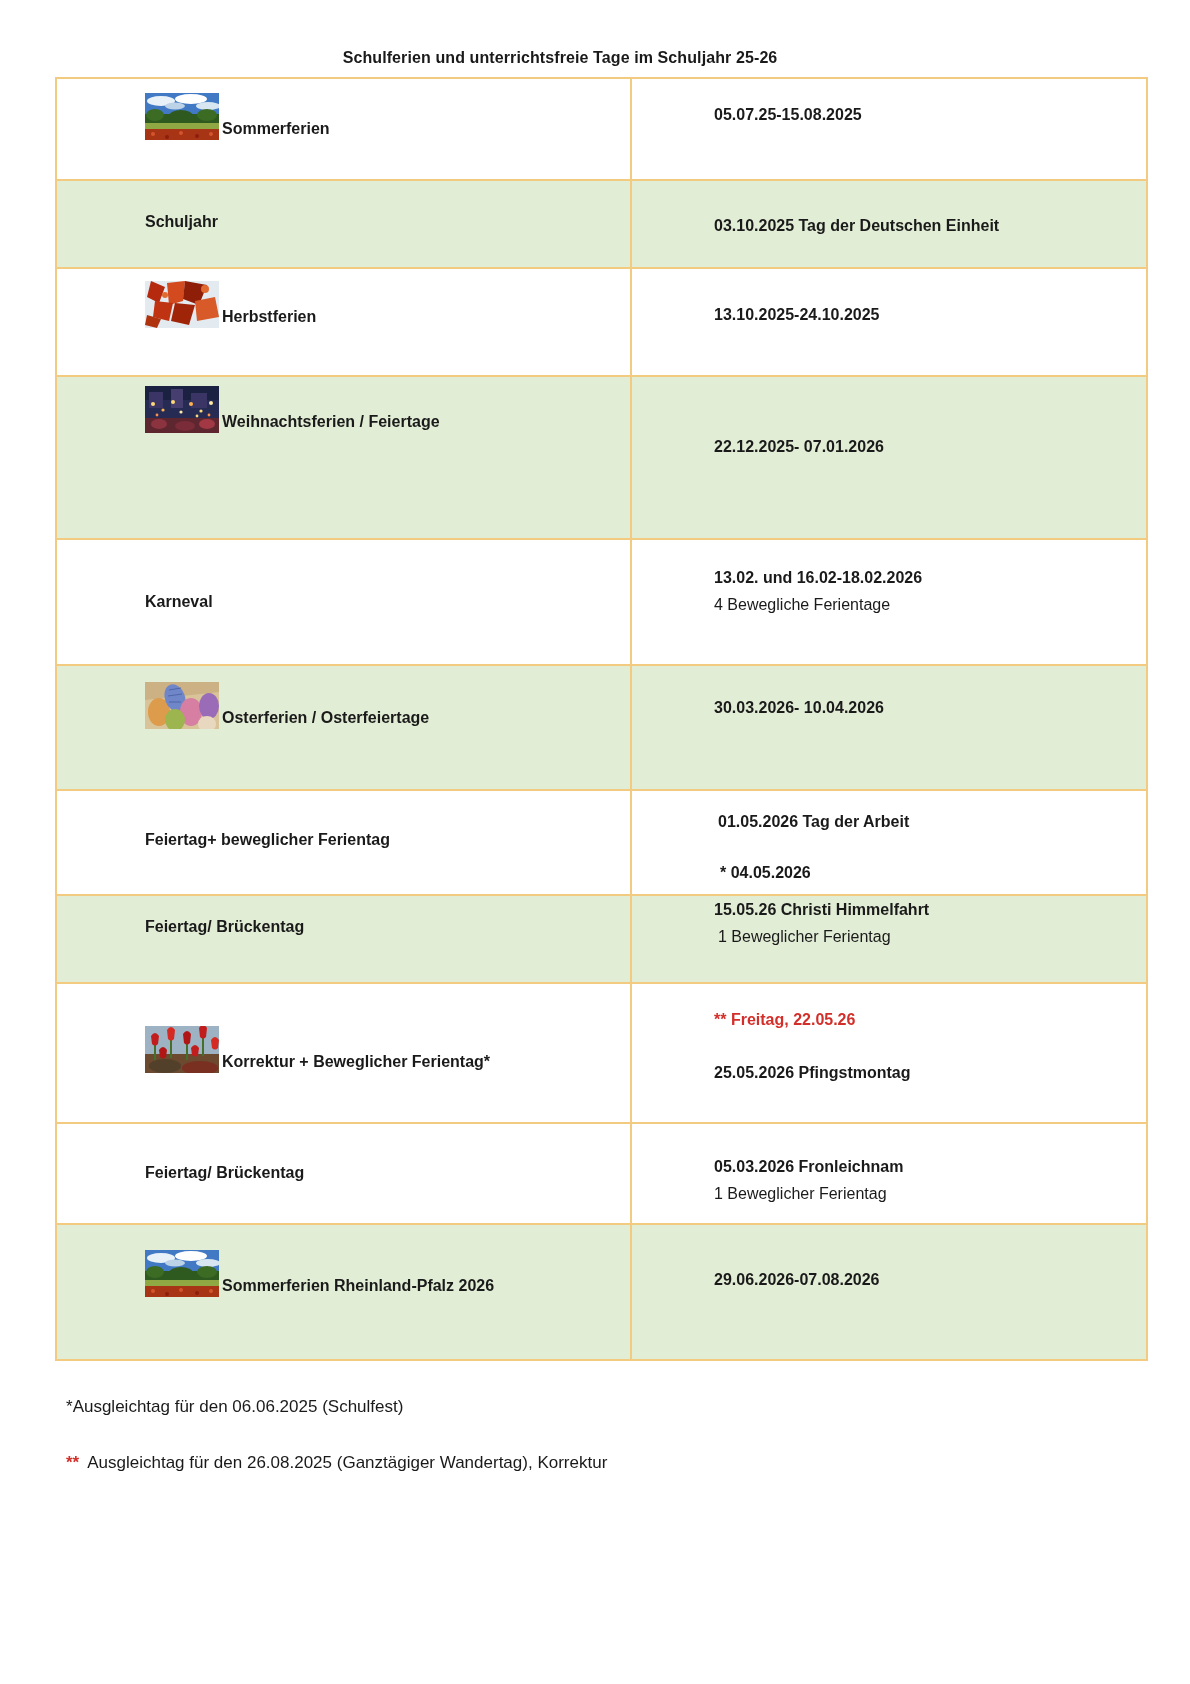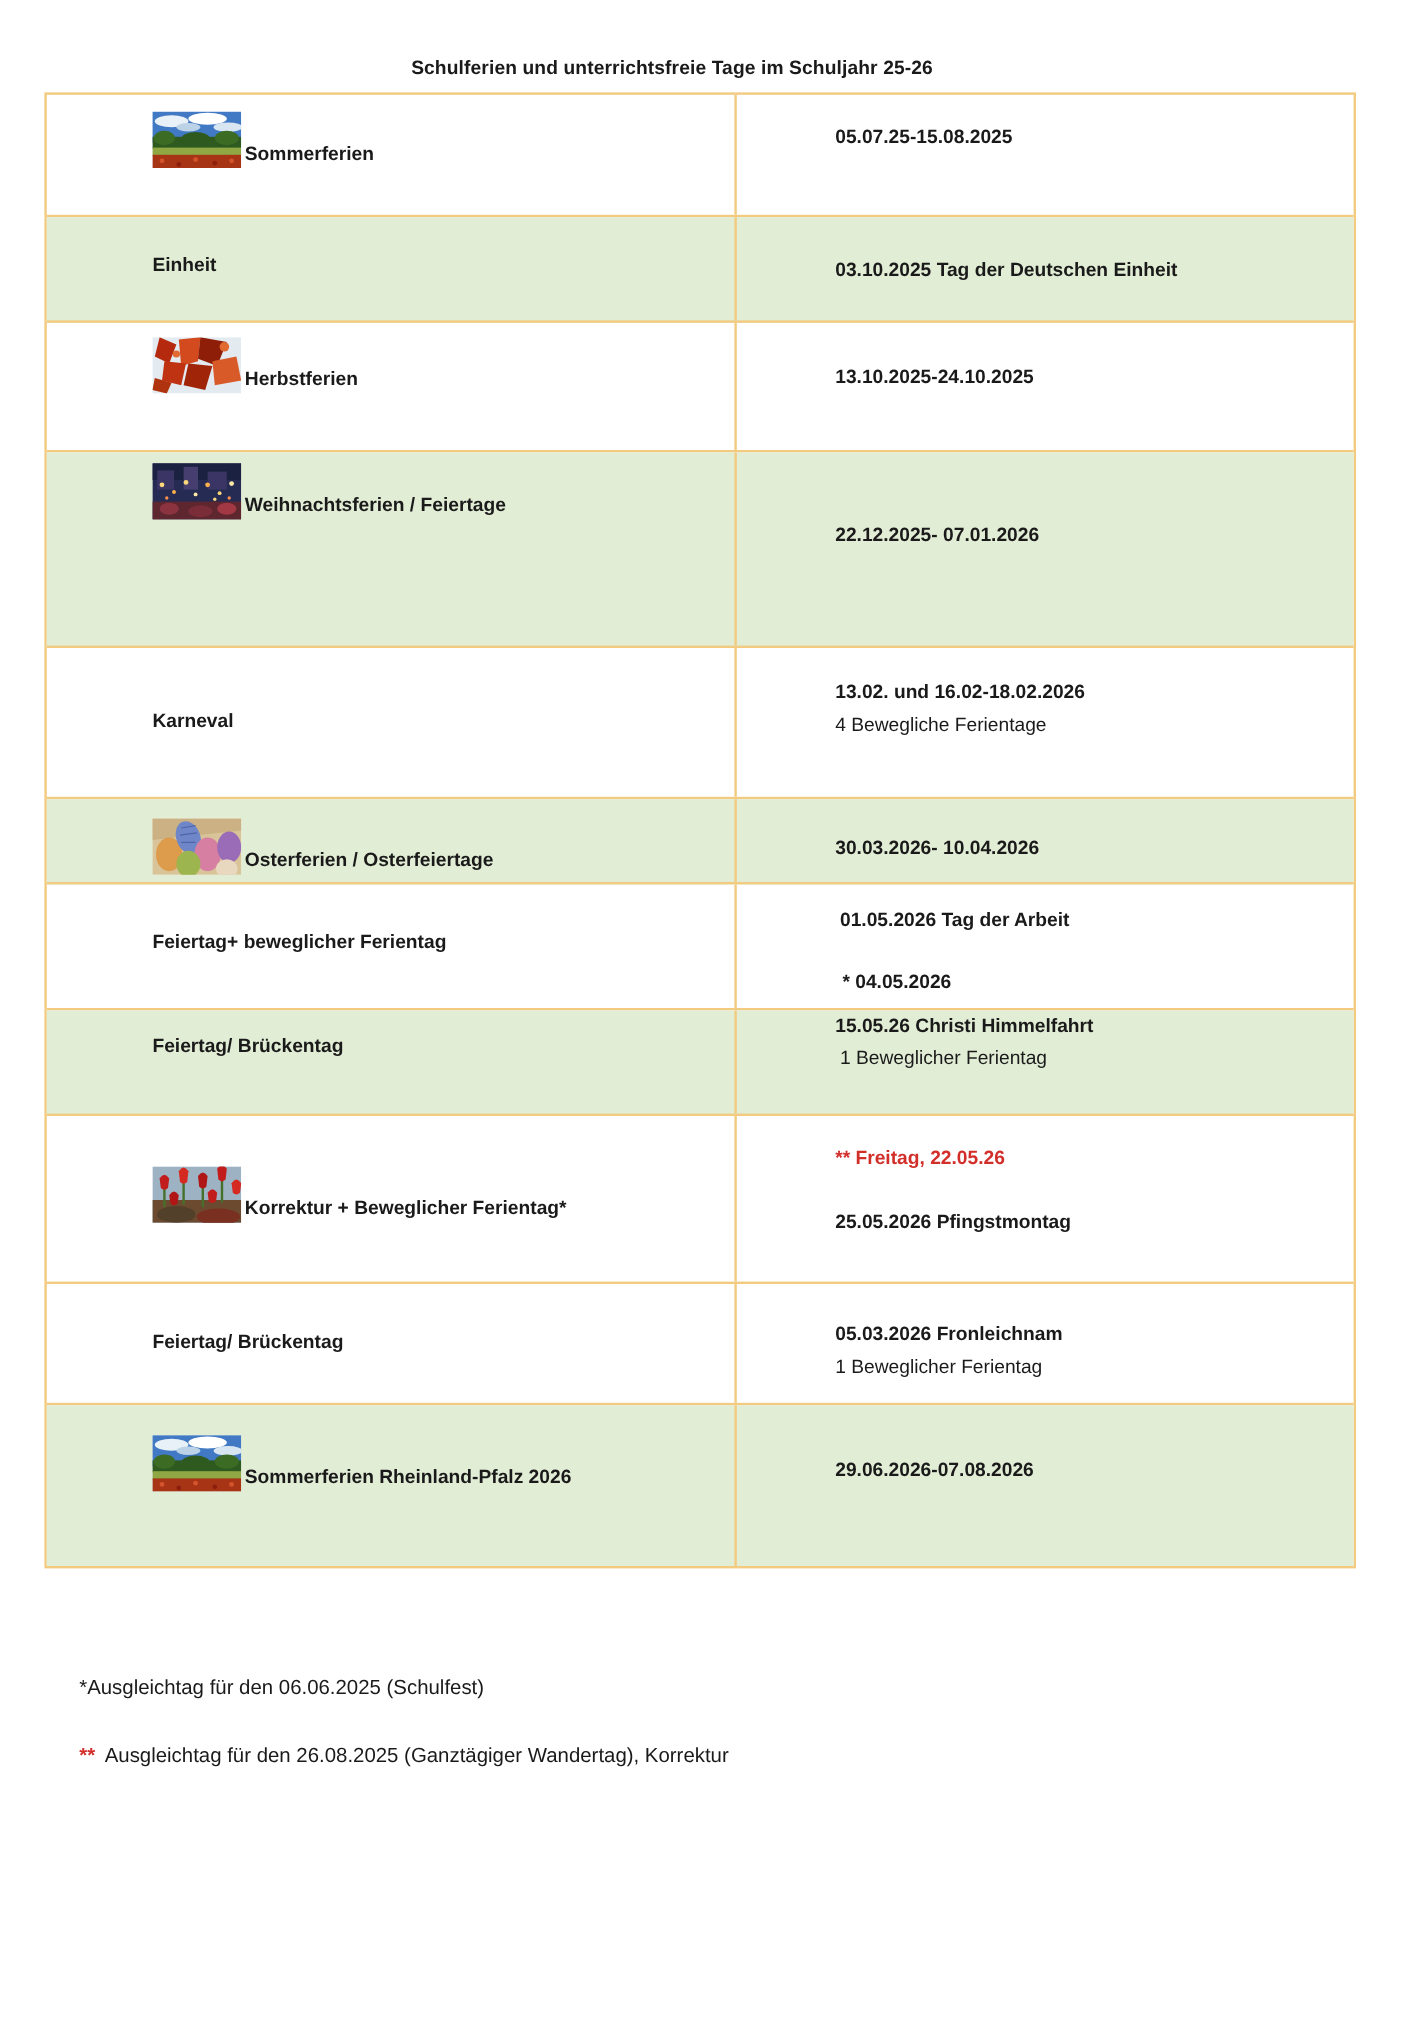--- a/index.html
+++ b/index.html
@@ -18,7 +18,7 @@
     font-weight:700;font-size:16px;letter-spacing:0.1px;
   }
   .holiday-table{
-    position:absolute;left:37px;top:77px;width:1093px;
+    position:absolute;left:55px;top:77px;width:1093px;
     border:2px solid var(--border);box-sizing:border-box;background:#fff;
   }
   .row{display:flex;border-bottom:2px solid var(--border);box-sizing:border-box;}

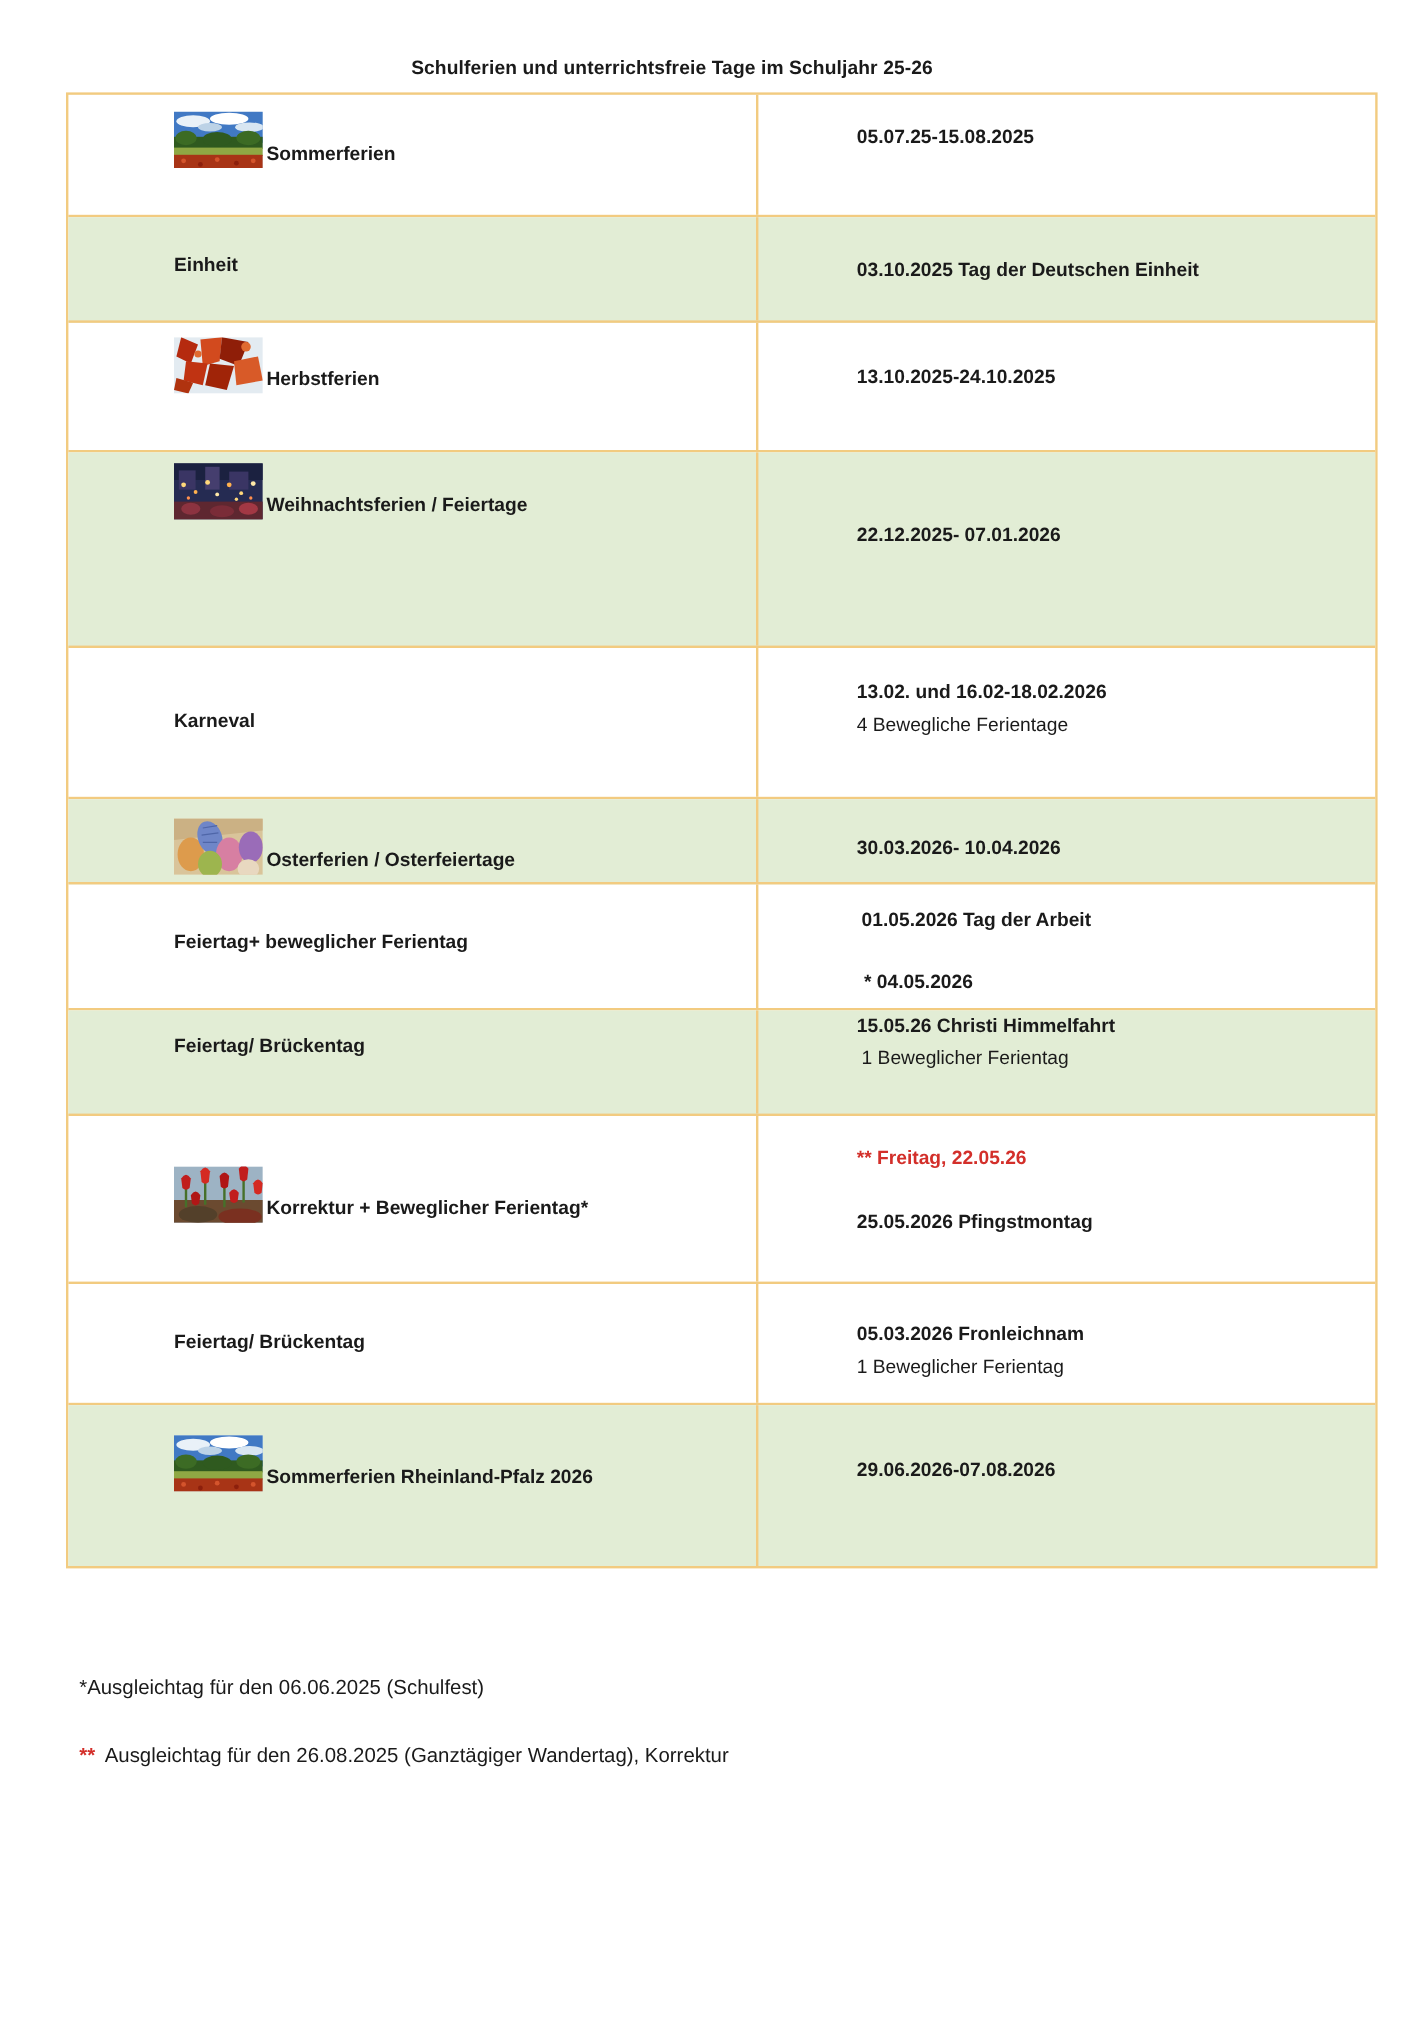--- a/index.html
+++ b/index.html
@@ -104,7 +104,7 @@
 
   <div class="row row1 green">
     <div class="cl">
-      <span class="lbl">Einheit</span>
+      <span class="lbl">Schuljahr</span>
     </div>
     <div class="cr">
       <div class="d b">03.10.2025 Tag der Deutschen Einheit</div>

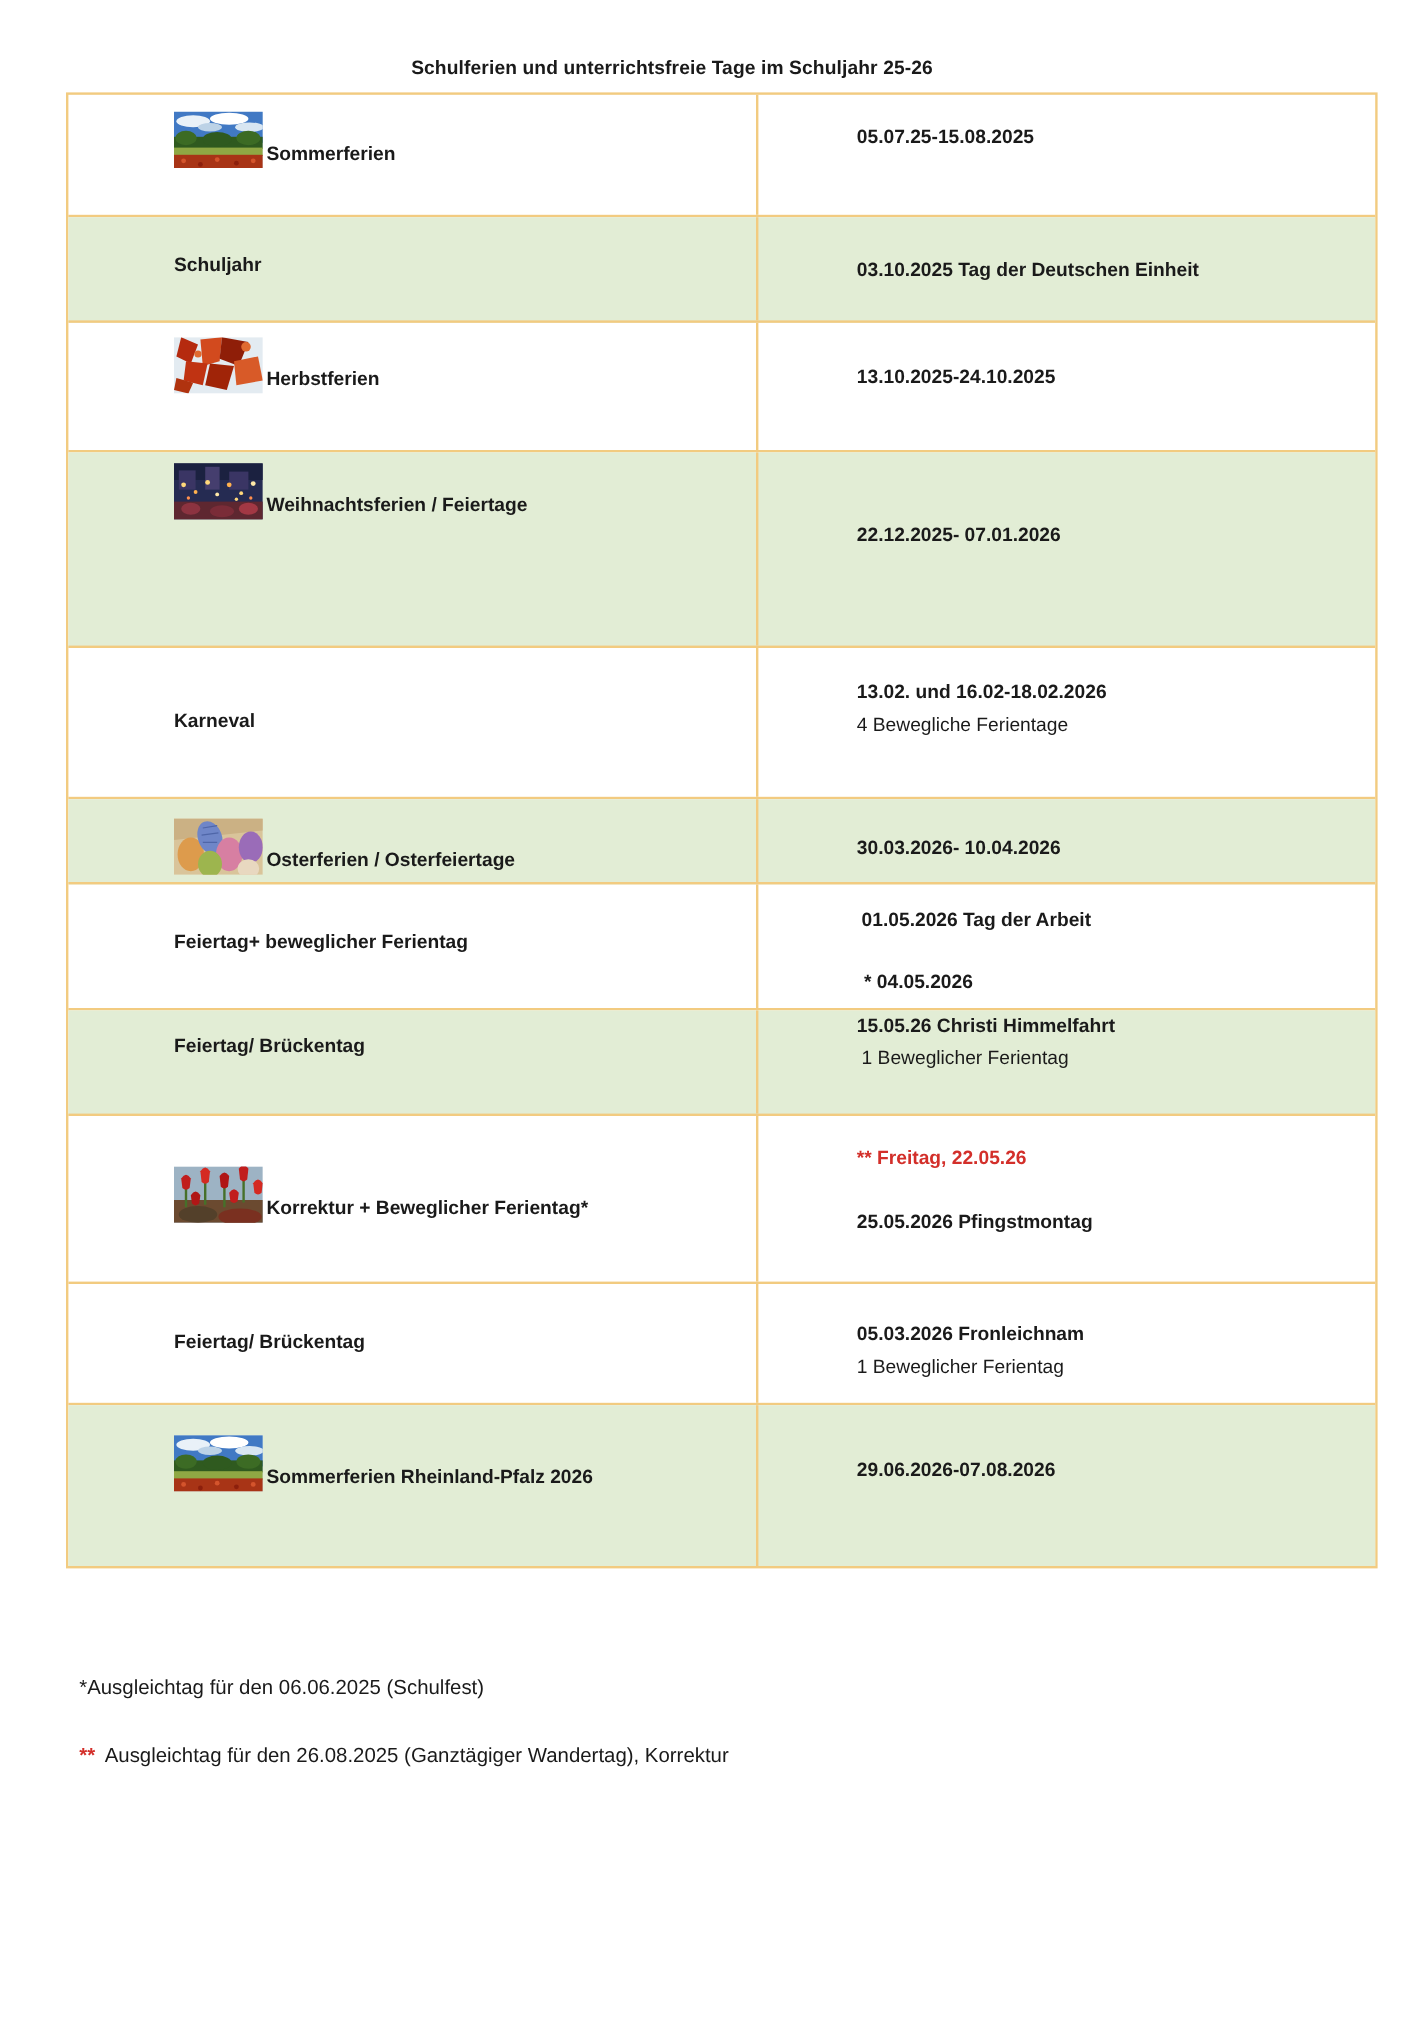--- a/index.html
+++ b/index.html
@@ -41,7 +41,7 @@
   .ind2{padding-left:4px;}
 
   .row0{height:102px}.row1{height:88px}.row2{height:108px}.row3{height:163px}
-  .row4{height:126px}.row5{height:71px}.row6{height:105px}.row7{height:88px}
+  .row4{height:126px}.row5{height:125px}.row6{height:105px}.row7{height:88px}
   .row8{height:140px}.row9{height:101px}.row10{height:134px}
 
   .row0 .grp{margin-top:14px}      .row0 .cr{padding-top:22px}

